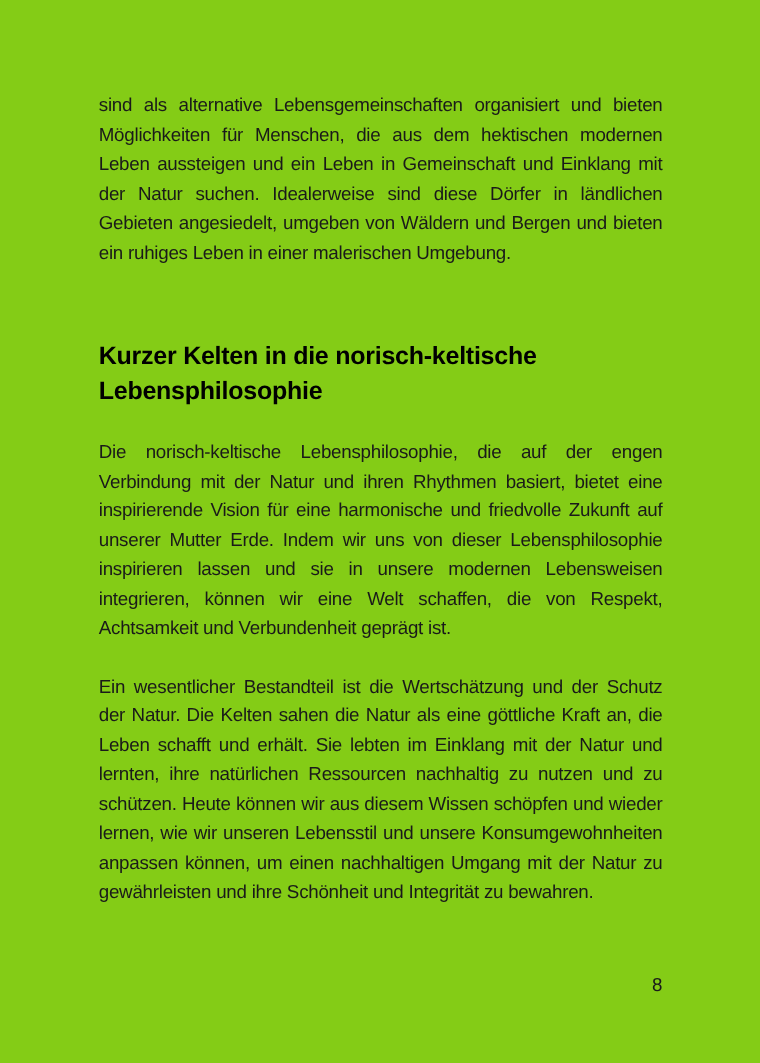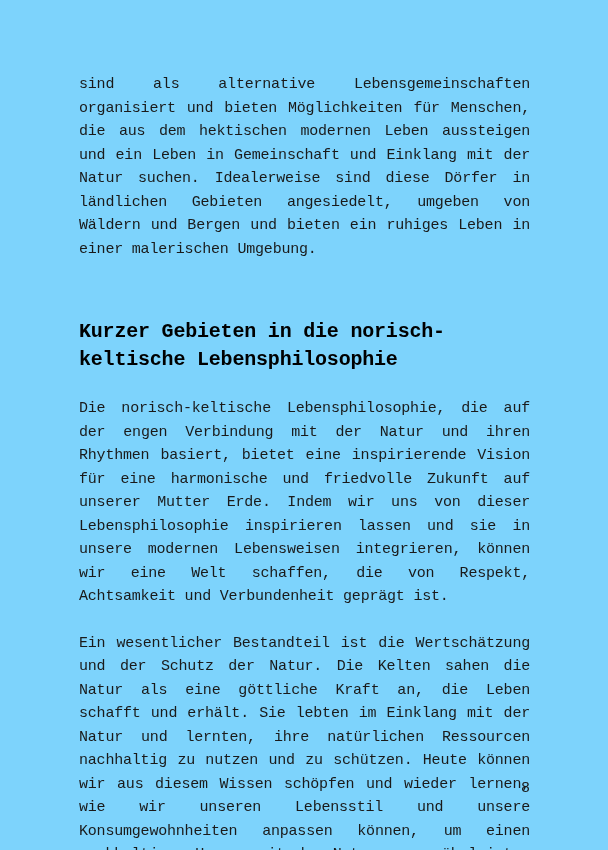--- a/index.html
+++ b/index.html
@@ -11,10 +11,10 @@
     position: relative;
     width: 608px;
     height: 850px;
-    background: #7dd3fc;
+    background: #84cc16;
     box-sizing: border-box;
     padding: 73px 78px 0 79px;
-    font-family: Liberation Mono, monospace;
+    font-family: Liberation Sans, sans-serif;
     color: #1a1a1a;
     overflow: hidden;
   }

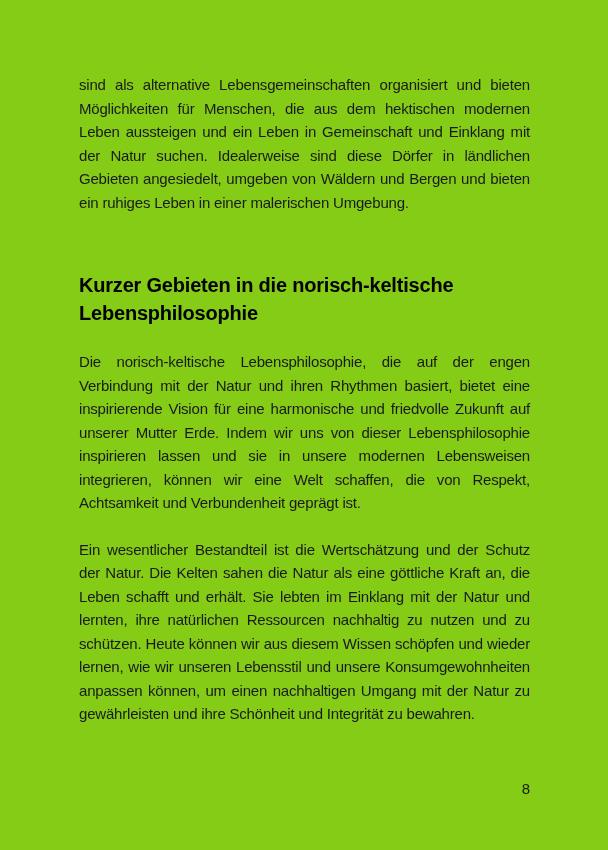--- a/index.html
+++ b/index.html
@@ -58,7 +58,7 @@
 
   <p class="body-text">sind als alternative Lebensgemeinschaften organisiert und bieten Möglichkeiten für Menschen, die aus dem hektischen modernen Leben aussteigen und ein Leben in Gemeinschaft und Einklang mit der Natur suchen. Idealerweise sind diese Dörfer in ländlichen Gebieten angesiedelt, umgeben von Wäldern und Bergen und bieten ein ruhiges Leben in einer malerischen Umgebung.</p>
 
-  <h2 class="section-heading">Kurzer Gebieten in die norisch-keltische Lebensphilosophie</h2>
+  <h2 class="section-heading">Kurzer Kelten in die norisch-keltische Lebensphilosophie</h2>
 
   <p class="body-text">Die norisch-keltische Lebensphilosophie, die auf der engen Verbindung mit der Natur und ihren Rhythmen basiert, bietet eine inspirierende Vision für eine harmonische und friedvolle Zukunft auf unserer Mutter Erde. Indem wir uns von dieser Lebensphilosophie inspirieren lassen und sie in unsere modernen Lebensweisen integrieren, können wir eine Welt schaffen, die von Respekt, Achtsamkeit und Verbundenheit geprägt ist.</p>
 

